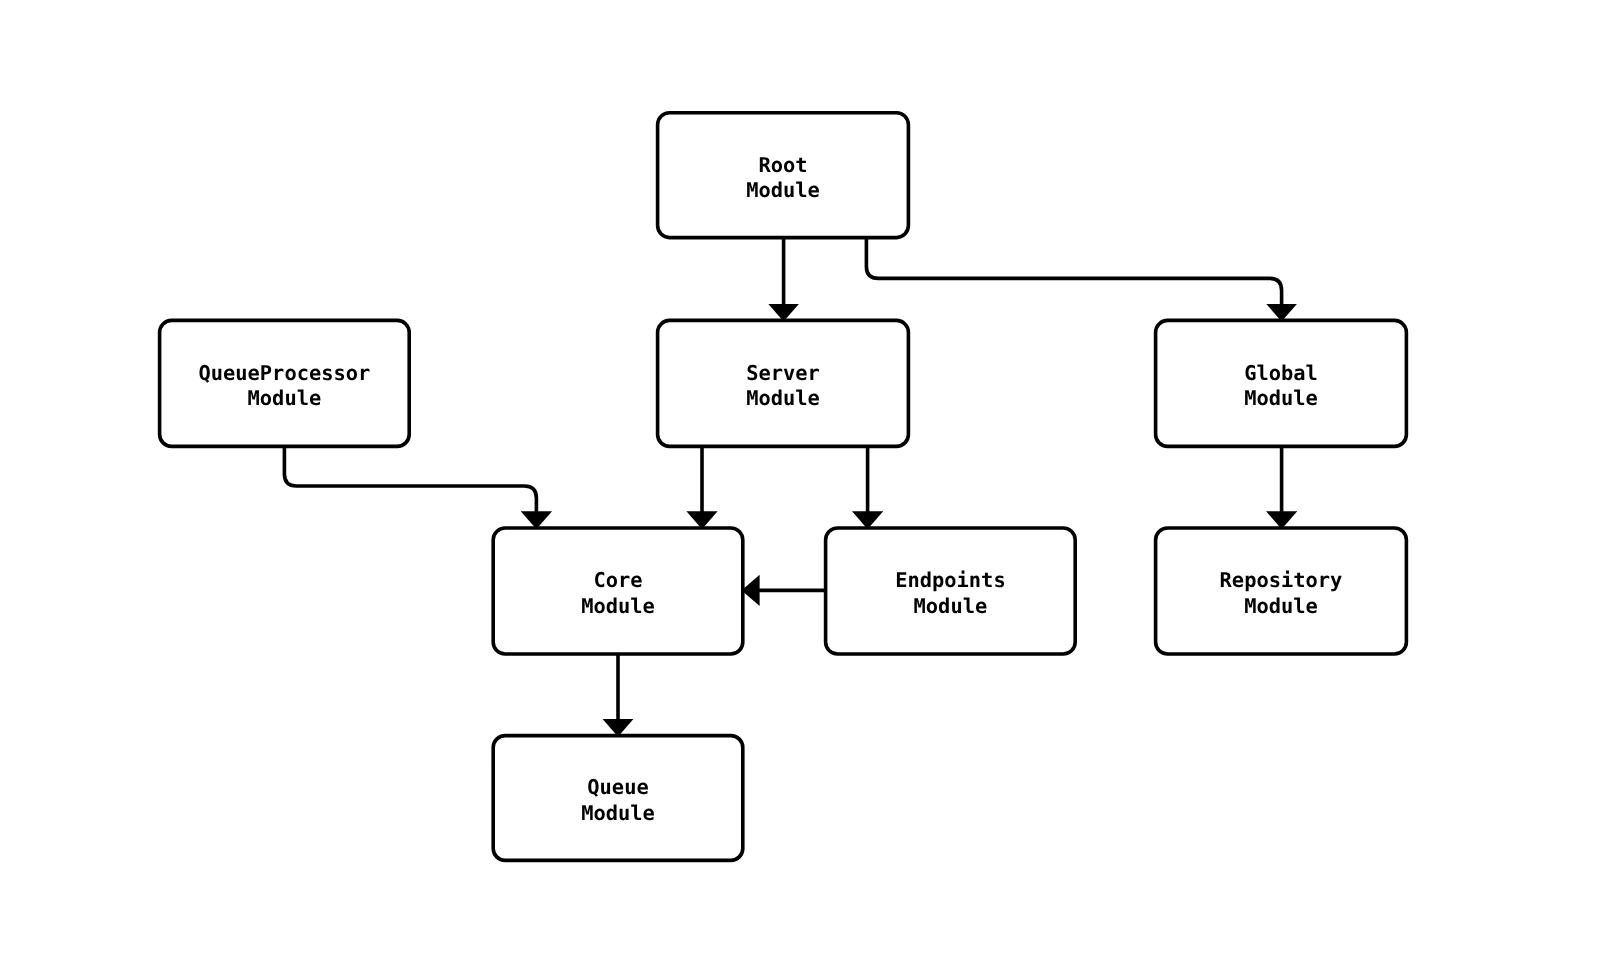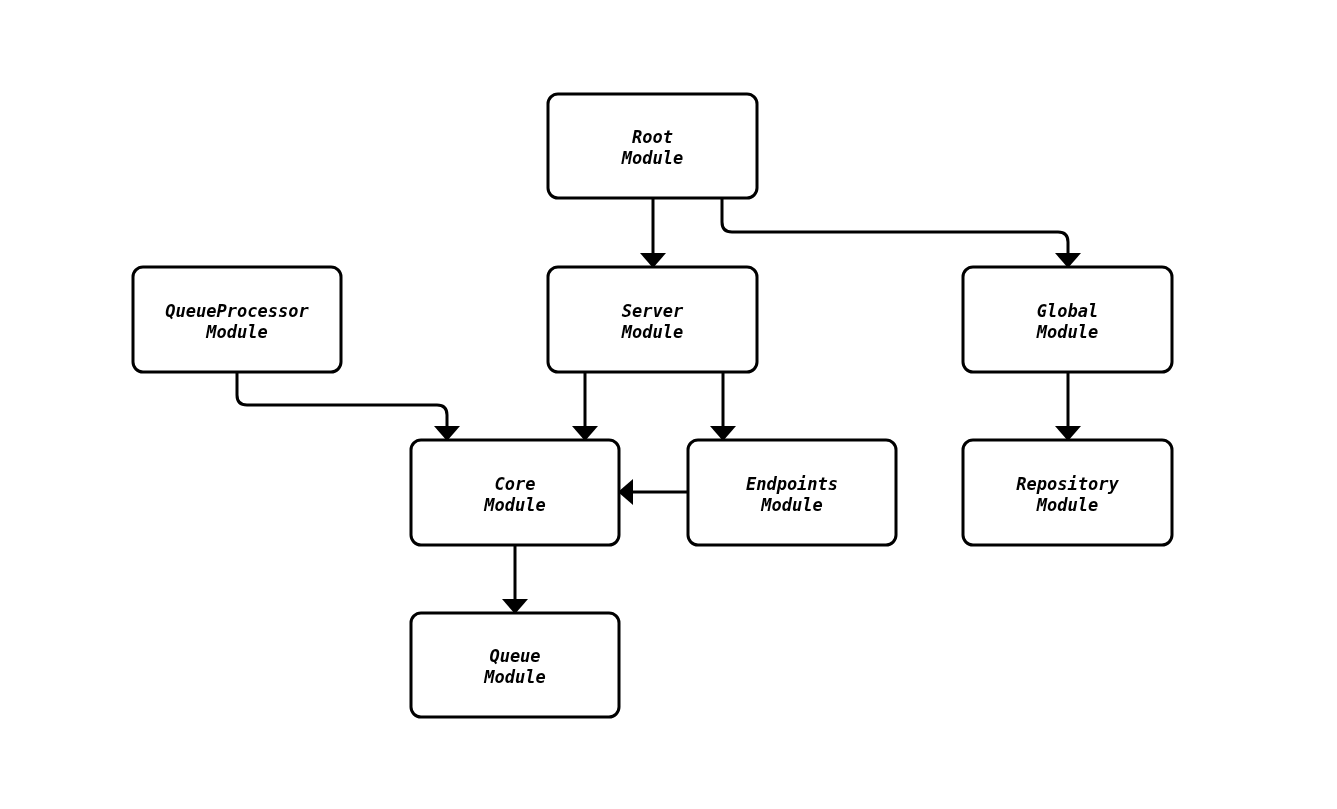--- a/index.html
+++ b/index.html
@@ -13,7 +13,6 @@
     height: 809px;
     background: #ffffff;
     overflow: hidden;
-    font-style: italic;
   }
   svg {
     display: block;

